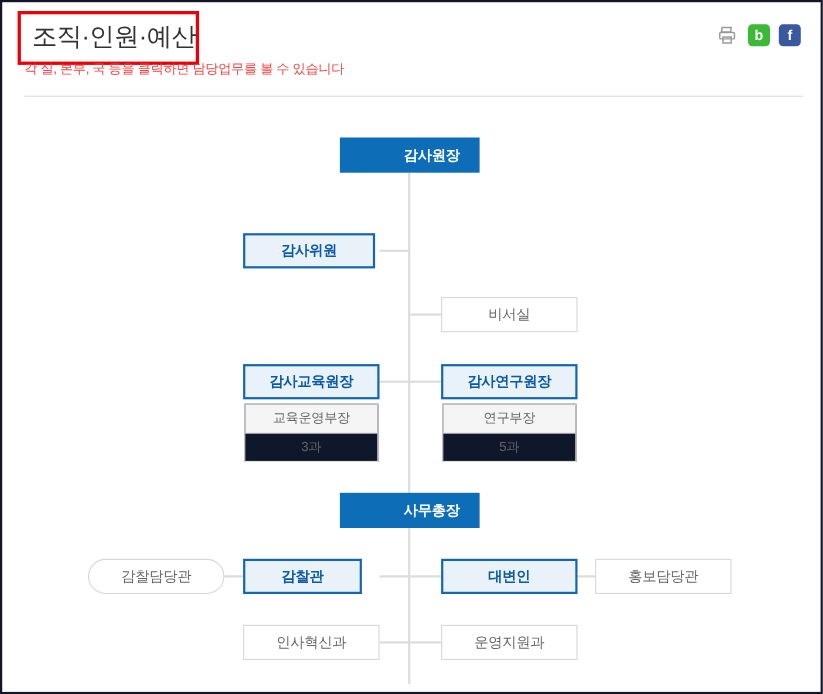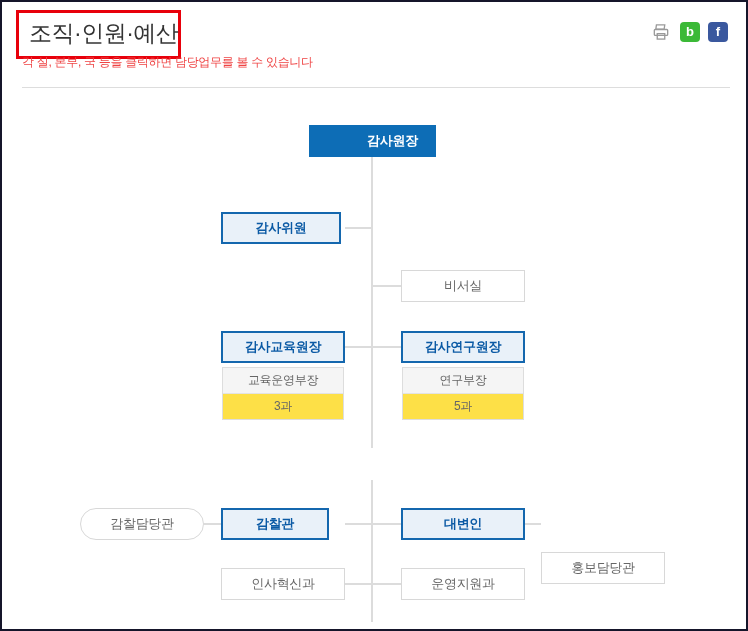--- a/index.html
+++ b/index.html
@@ -51,7 +51,7 @@
   }
   .node-plain{background:#fff;border:1px solid #d8d8d8;color:#666;cursor:pointer;}
   .subtable{
-    position:absolute;box-sizing:border-box;border:1px solid #ddd;background:#fde047;
+    position:absolute;box-sizing:border-box;border:1px solid #ddd;background:#0f172a;
   }
   .subrow{
     height:25px;display:flex;align-items:center;justify-content:center;

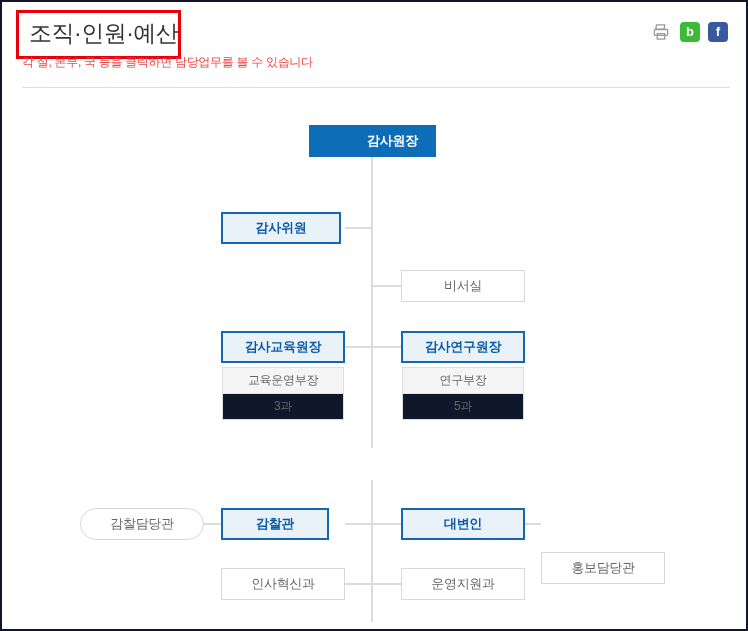--- a/index.html
+++ b/index.html
@@ -116,6 +116,7 @@
       <div class="subrow">5과</div>
     </div>
 
+    <div class="node node-primary" style="left:307px;top:446px;width:127px;height:32px;">사무총장</div>
 
     <div class="node node-plain" style="left:78px;top:506px;width:124px;height:32px;border-radius:16px;">감찰담당관</div>
 

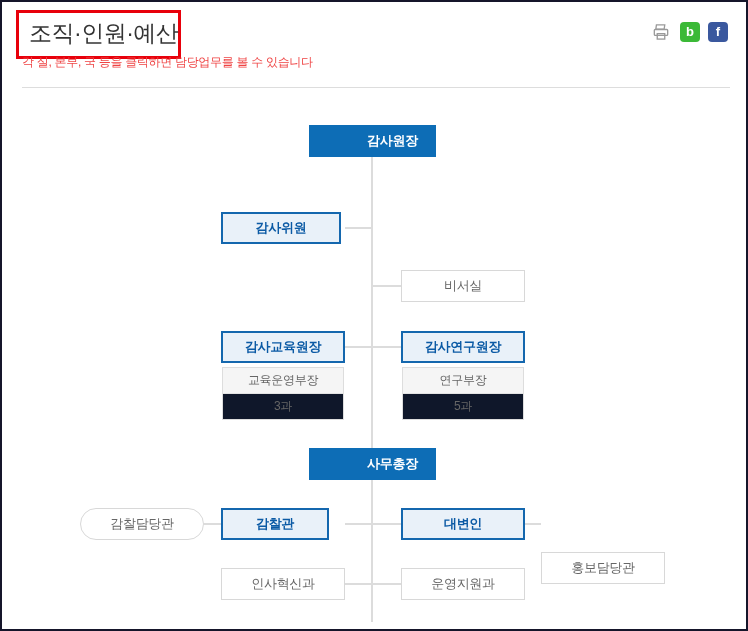--- a/index.html
+++ b/index.html
@@ -124,7 +124,7 @@
 
     <div class="node node-highlight" style="left:399px;top:506px;width:124px;height:32px;">대변인</div>
 
-    <div class="node node-plain" style="left:539px;top:506px;width:124px;height:32px;margin-top:44px;">홍보담당관</div>
+    <div class="node node-plain" style="left:539px;top:506px;width:124px;height:32px;">홍보담당관</div>
 
     <div class="node node-plain" style="left:219px;top:566px;width:124px;height:32px;">인사혁신과</div>
 

